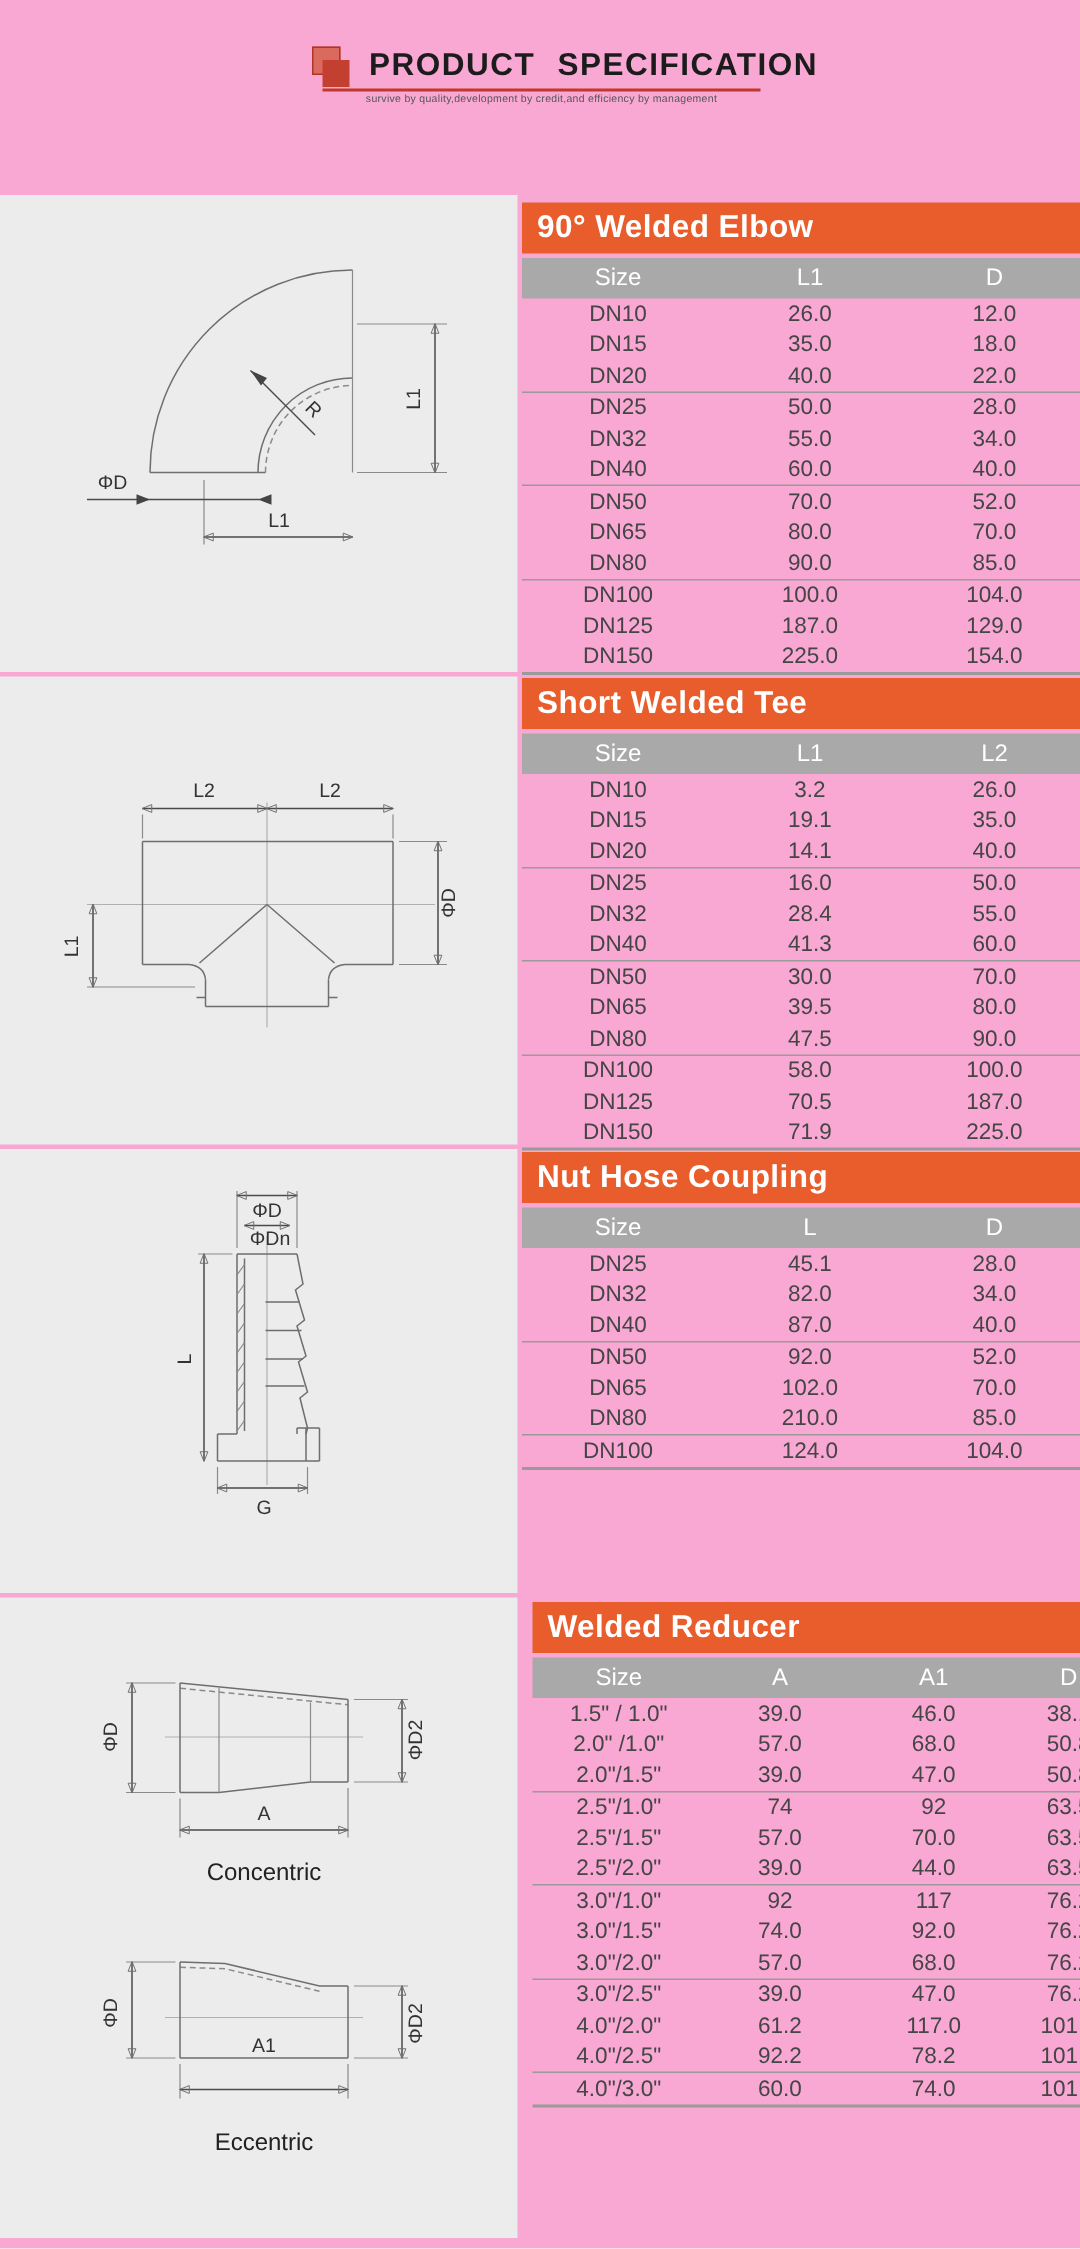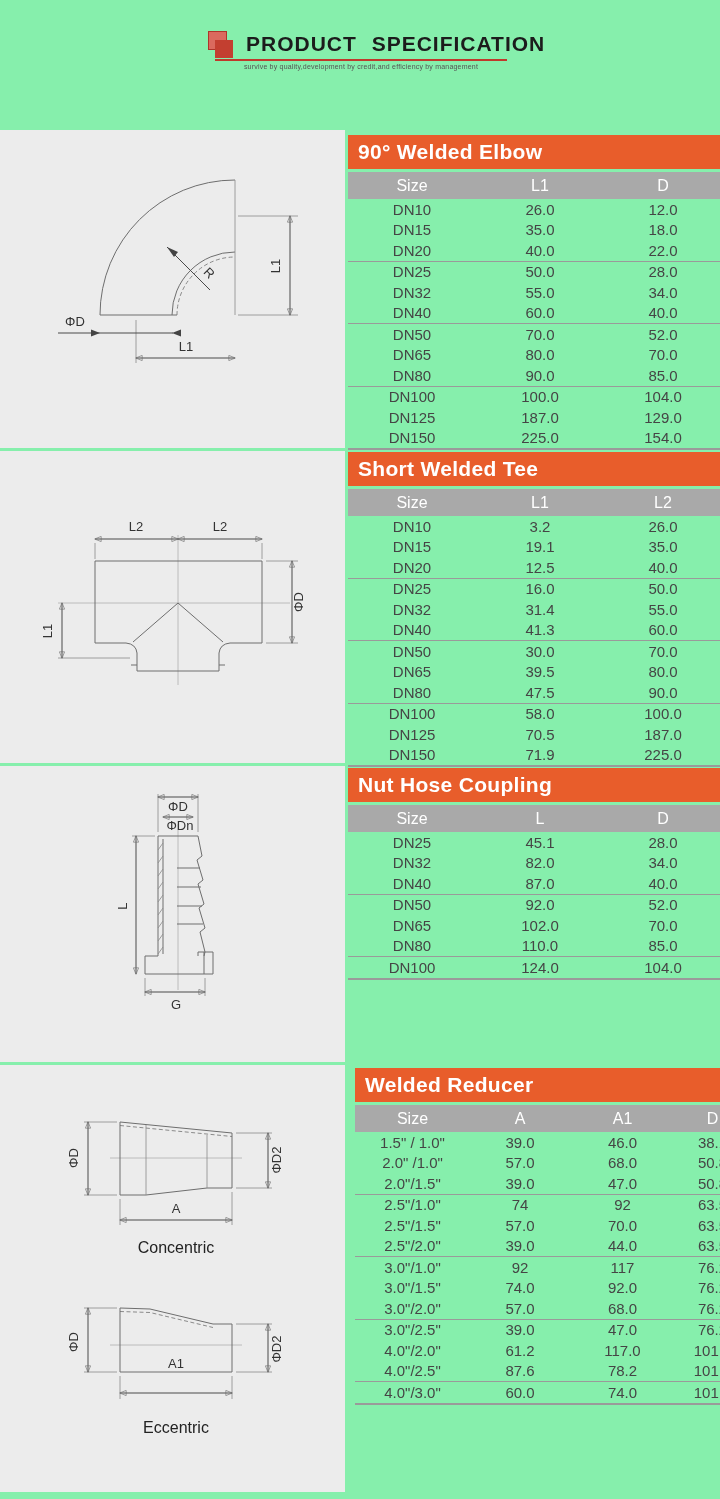--- a/index.html
+++ b/index.html
@@ -4,7 +4,7 @@
 <style>
   html,body{margin:0;padding:0;background:#fff;}
   body{width:720px;height:1499px;overflow:hidden;font-family:"Liberation Sans",sans-serif;}
-  #page{position:relative;width:720px;height:1499px;background:#86efac;}
+  #page{position:relative;width:720px;height:1499px;background:#f9a8d4;}
 
   
   #brand{position:absolute;left:0;top:0;width:720px;height:110px;}

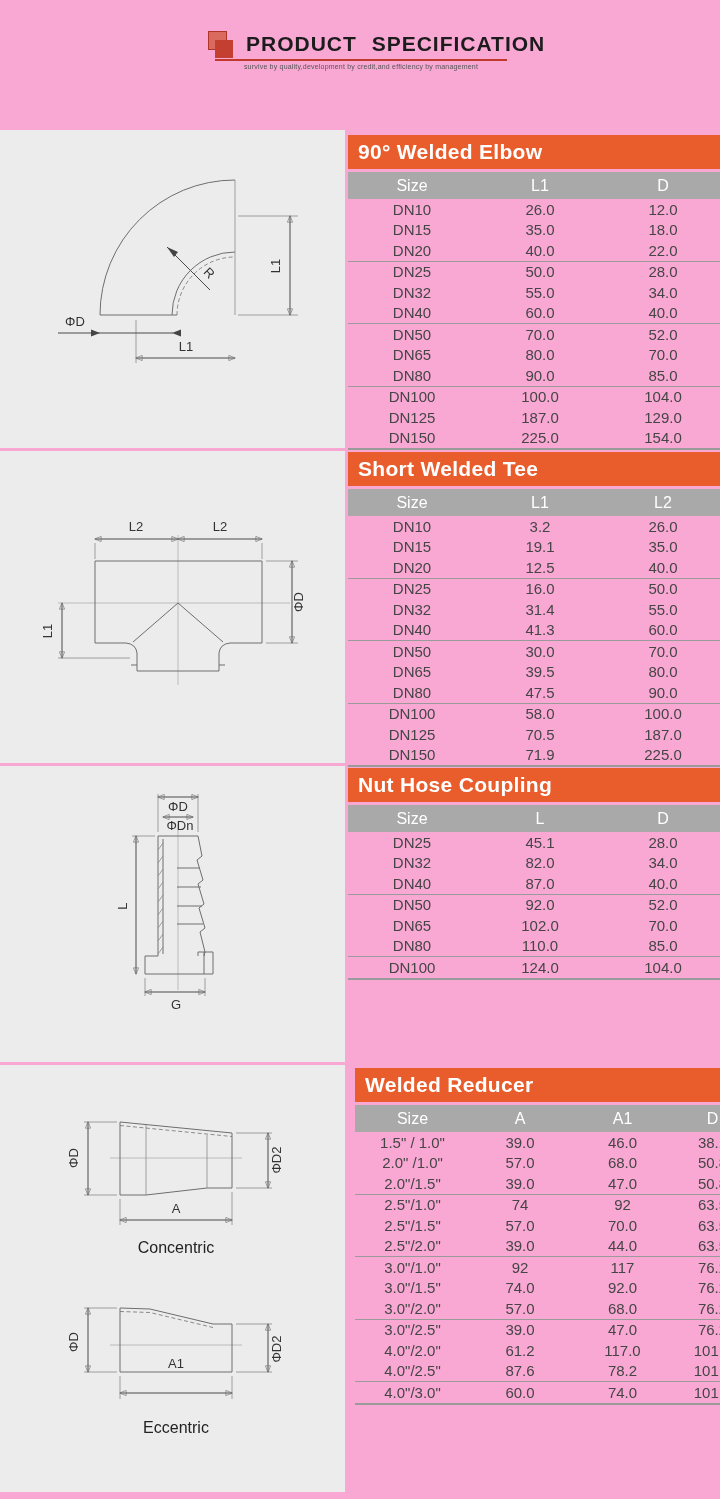--- a/index.html
+++ b/index.html
@@ -227,7 +227,7 @@
           </div>
           <div class="trow">
             <div class="cell c0">DN20</div>
-            <div class="cell c1">12.5</div>
+            <div class="cell c1">14.1</div>
             <div class="cell c2">40.0</div>
           </div>
           <div class="trow brk">

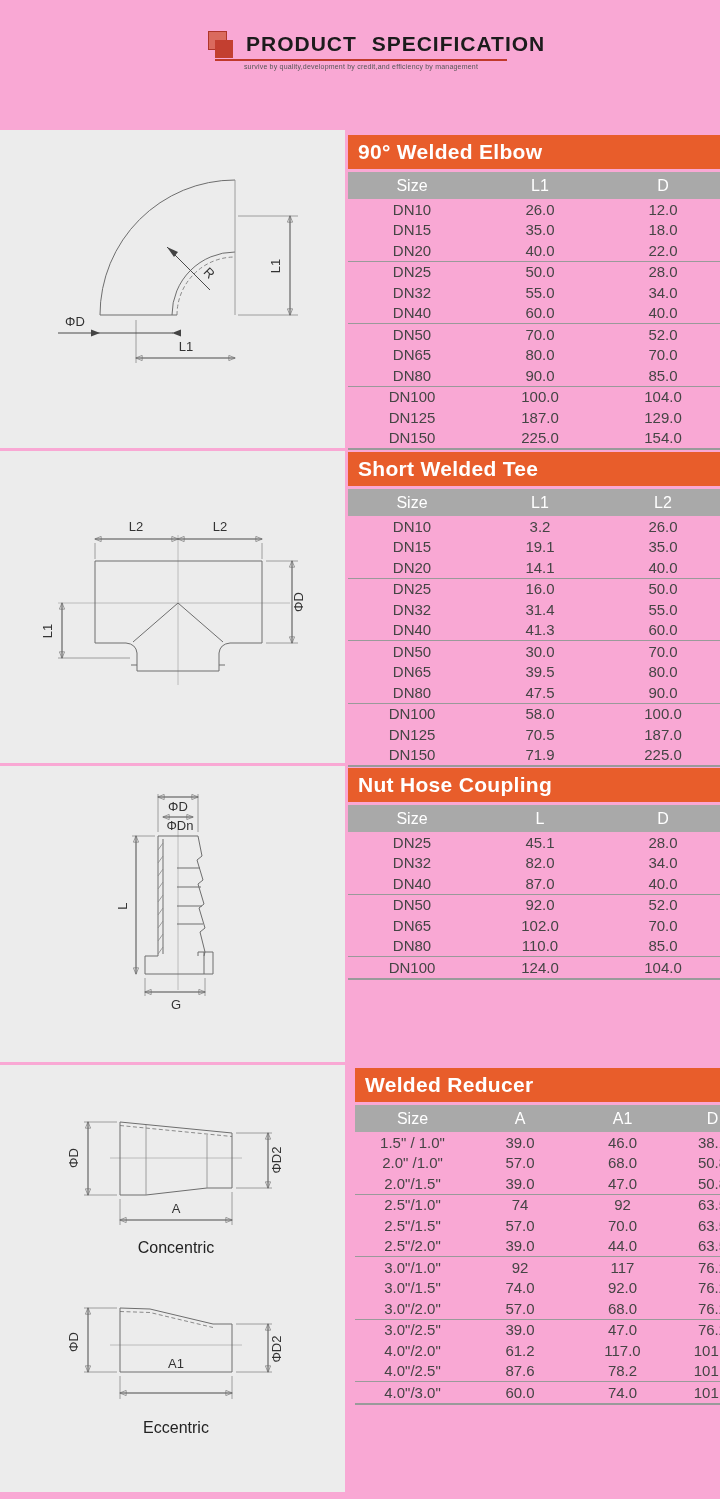--- a/index.html
+++ b/index.html
@@ -237,7 +237,7 @@
           </div>
           <div class="trow">
             <div class="cell c0">DN32</div>
-            <div class="cell c1">31.4</div>
+            <div class="cell c1">28.4</div>
             <div class="cell c2">55.0</div>
           </div>
           <div class="trow">

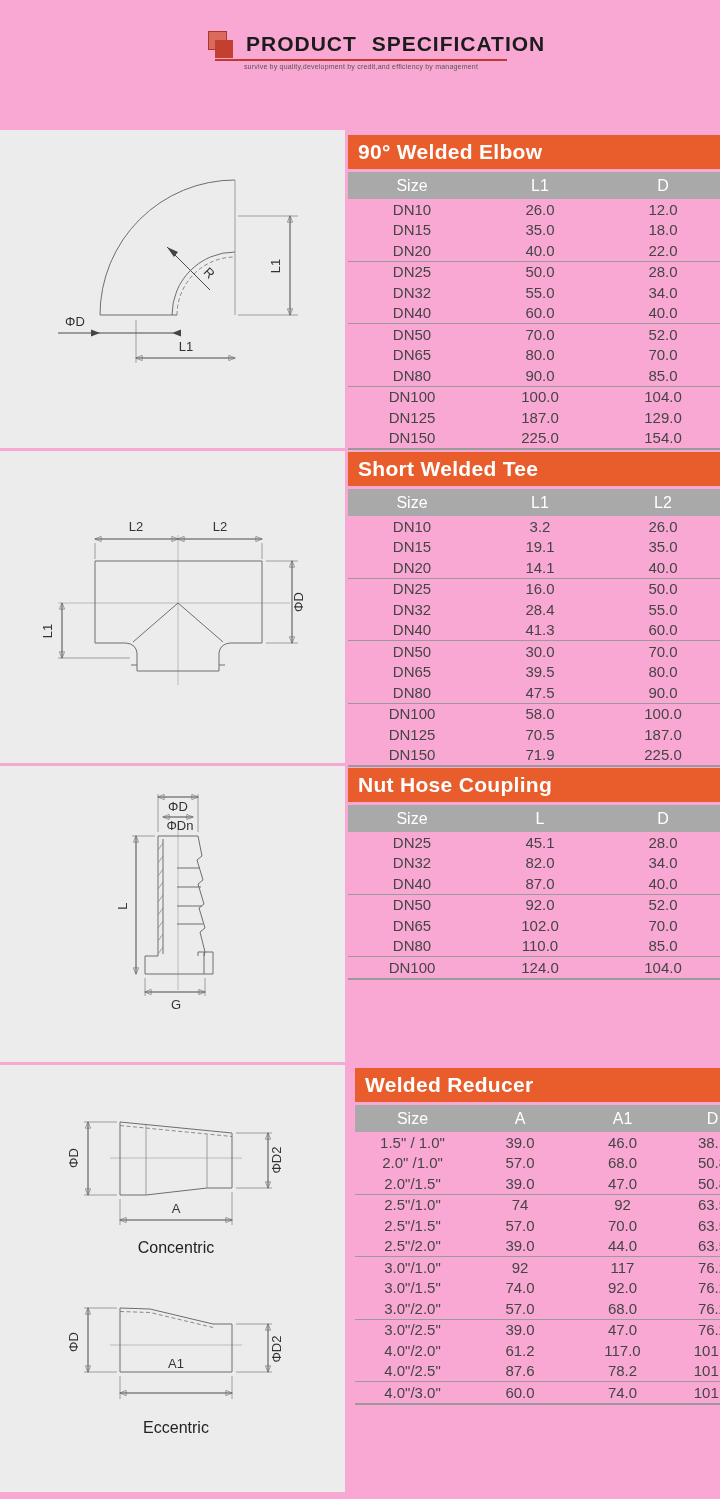--- a/index.html
+++ b/index.html
@@ -362,7 +362,7 @@
           </div>
           <div class="trow">
             <div class="cell c0">DN80</div>
-            <div class="cell c1">110.0</div>
+            <div class="cell c1">210.0</div>
             <div class="cell c2">85.0</div>
           </div>
           <div class="trow brk">

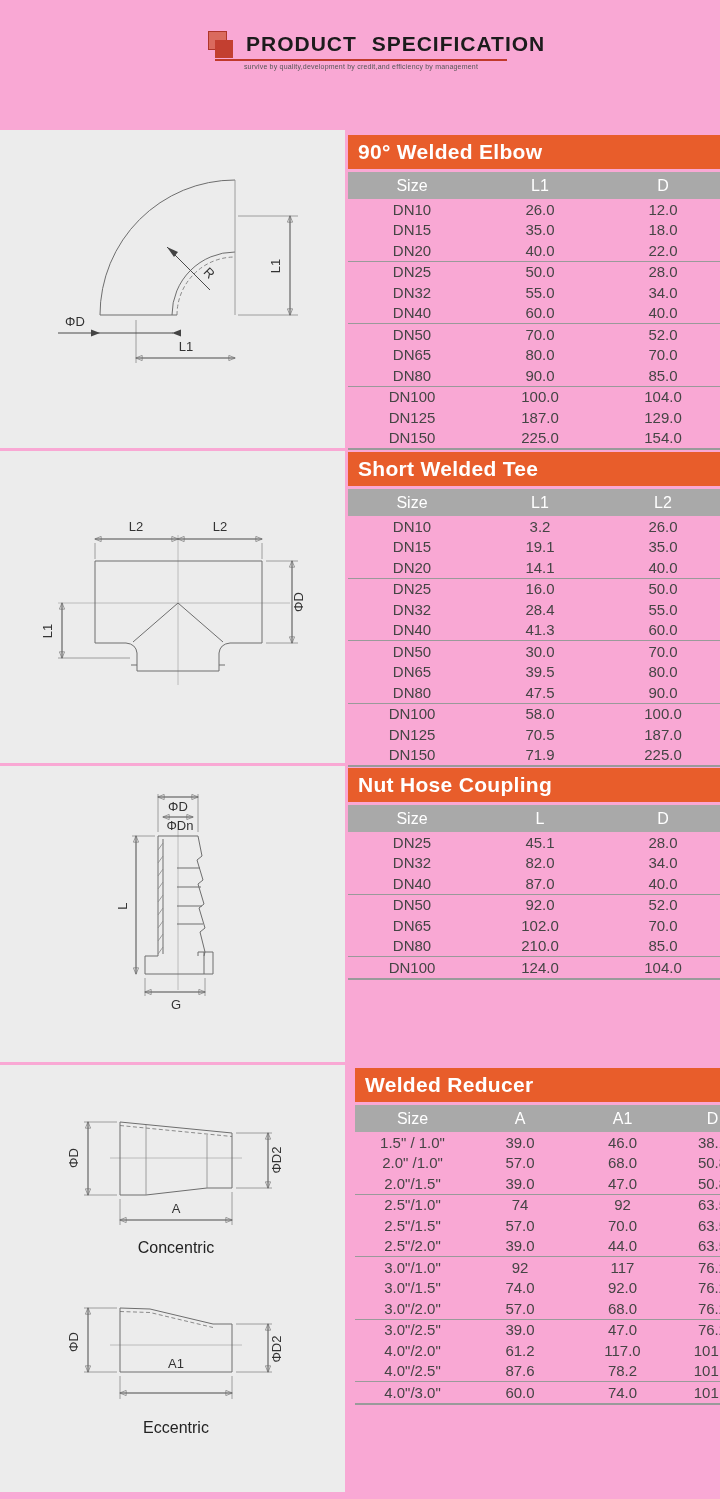--- a/index.html
+++ b/index.html
@@ -503,7 +503,7 @@
           </div>
           <div class="trow">
             <div class="cell c0">4.0"/2.5"</div>
-            <div class="cell c1">87.6</div>
+            <div class="cell c1">92.2</div>
             <div class="cell c2">78.2</div>
             <div class="cell c3">101.6</div>
           </div>

